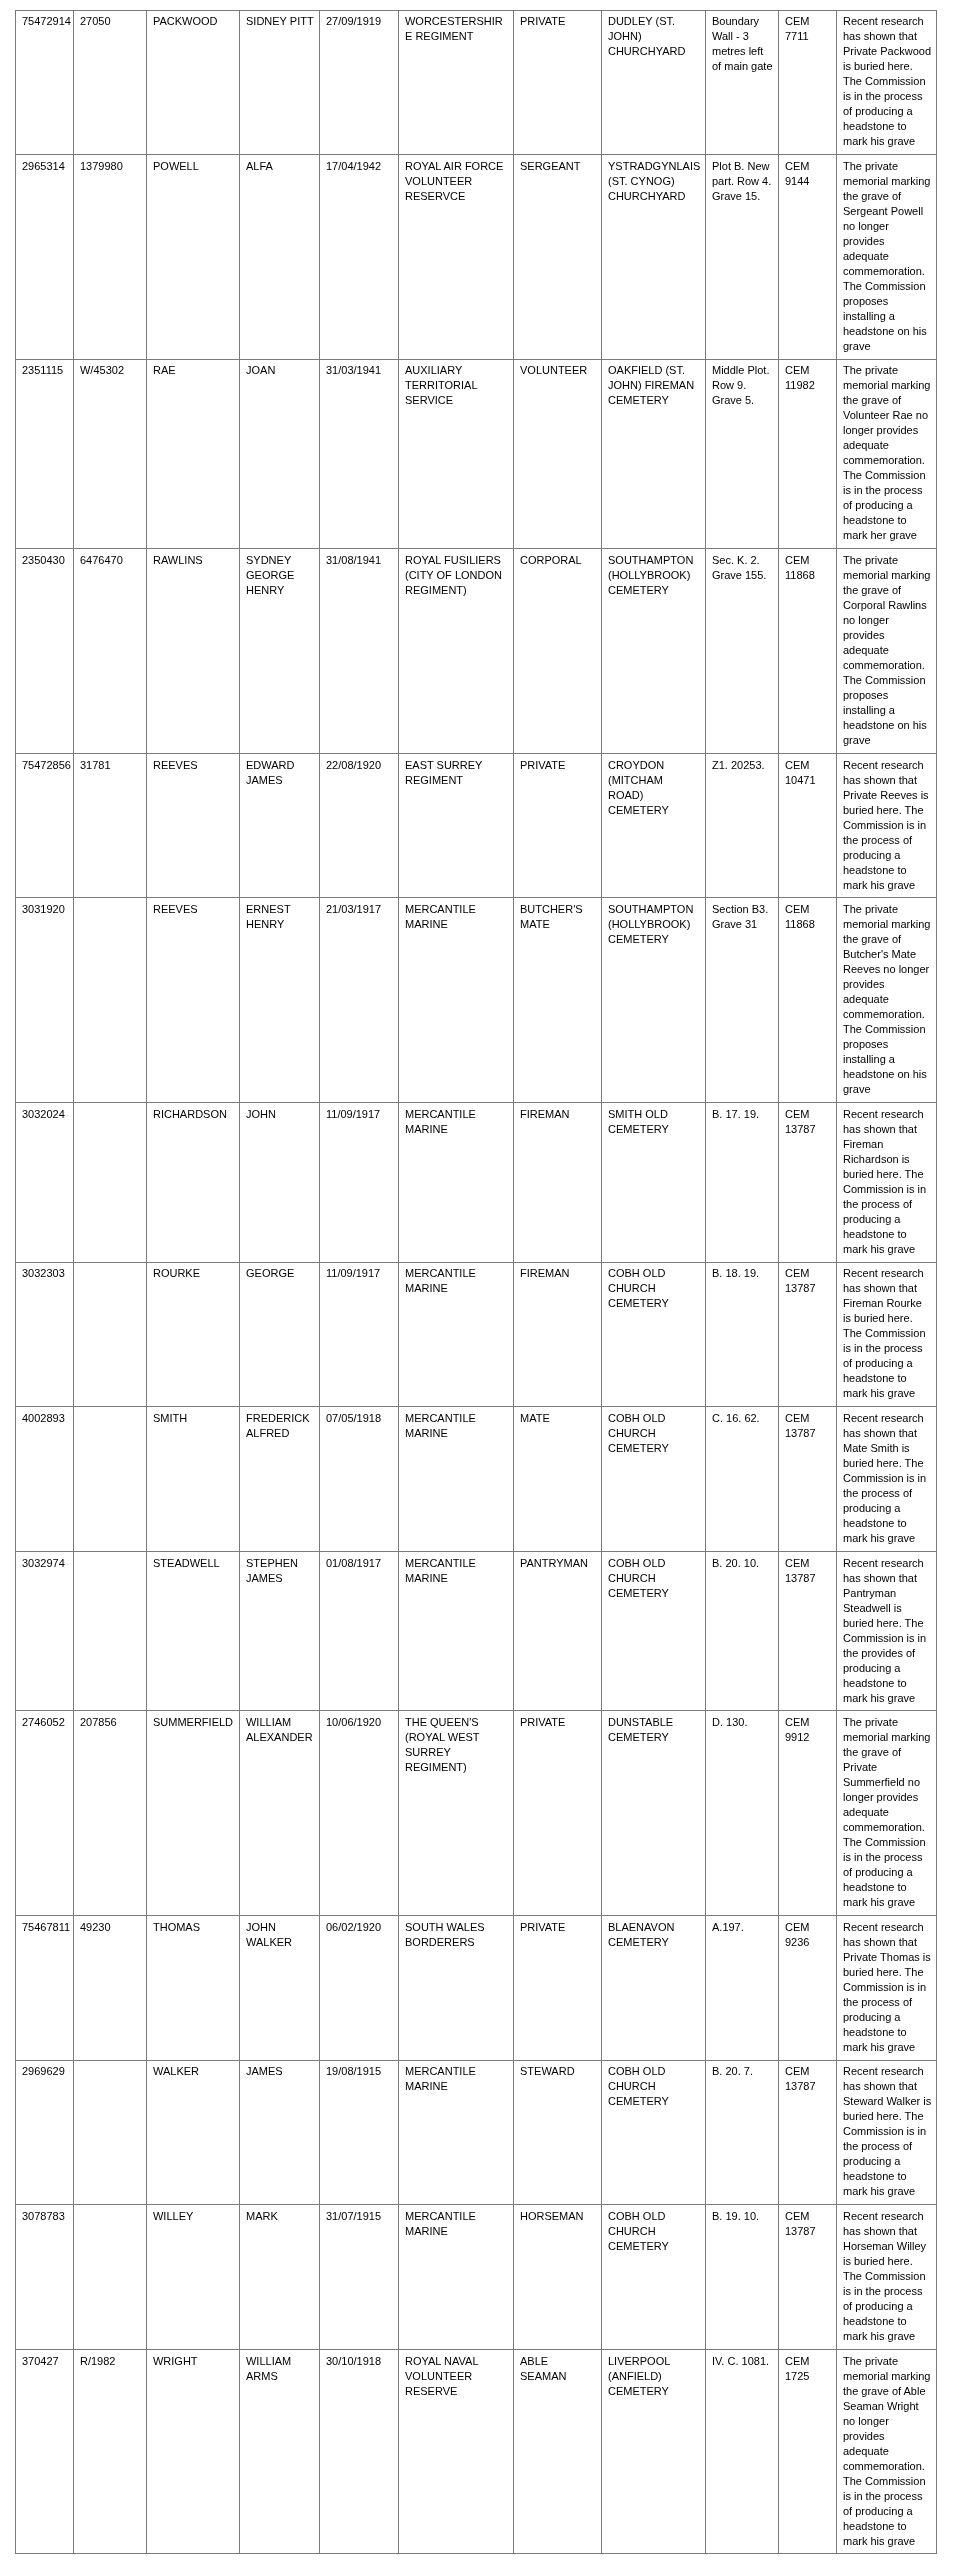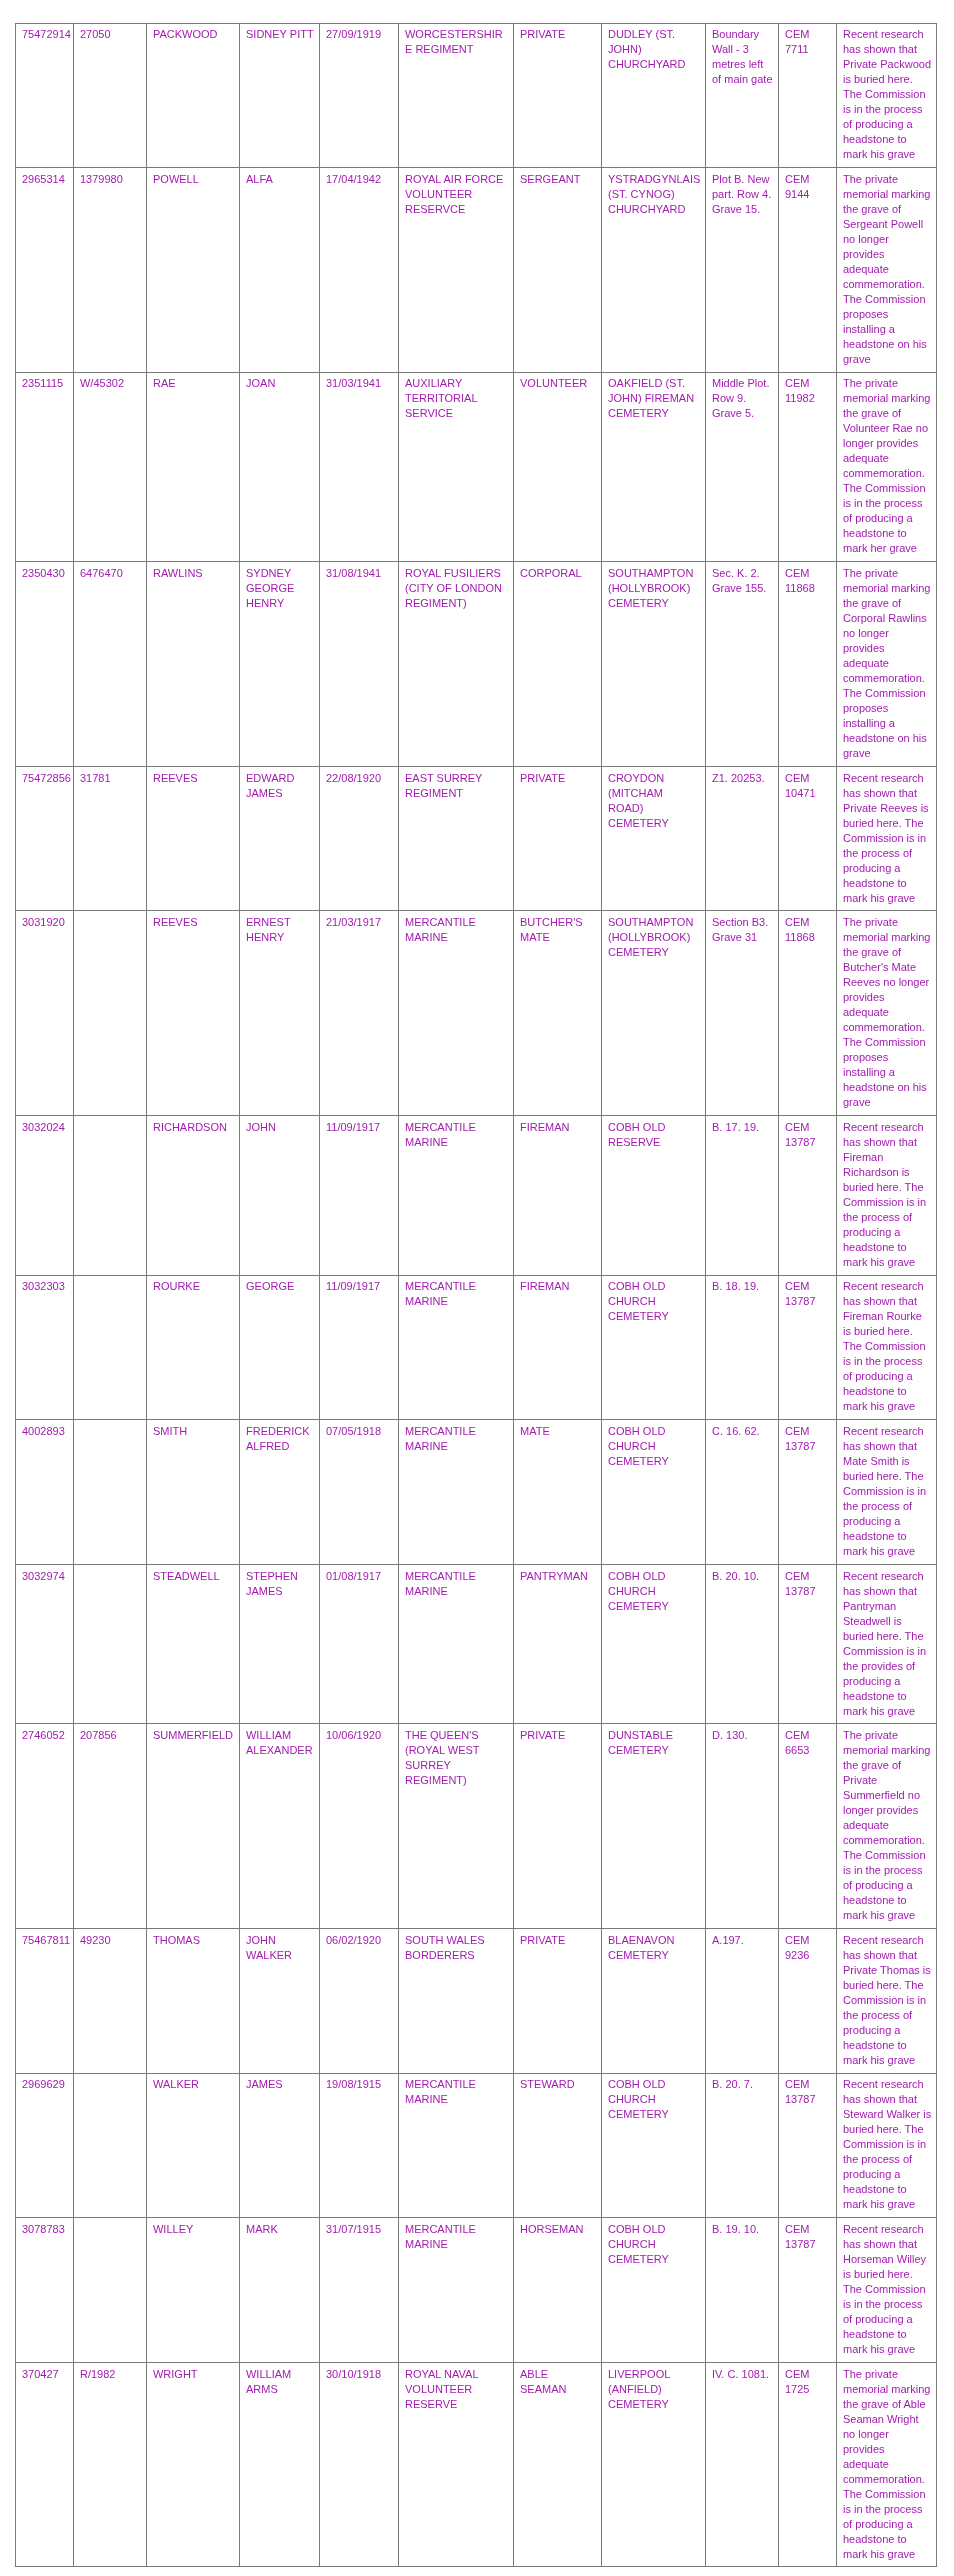--- a/index.html
+++ b/index.html
@@ -18,8 +18,7 @@
     border-collapse: collapse;
     table-layout: fixed;
     width: 922px;
-    color: #a21caf;
-    margin-top: 13px;
+    color: #000000;
   }
   table.records td {
     border: 1px solid #7a7a7a;

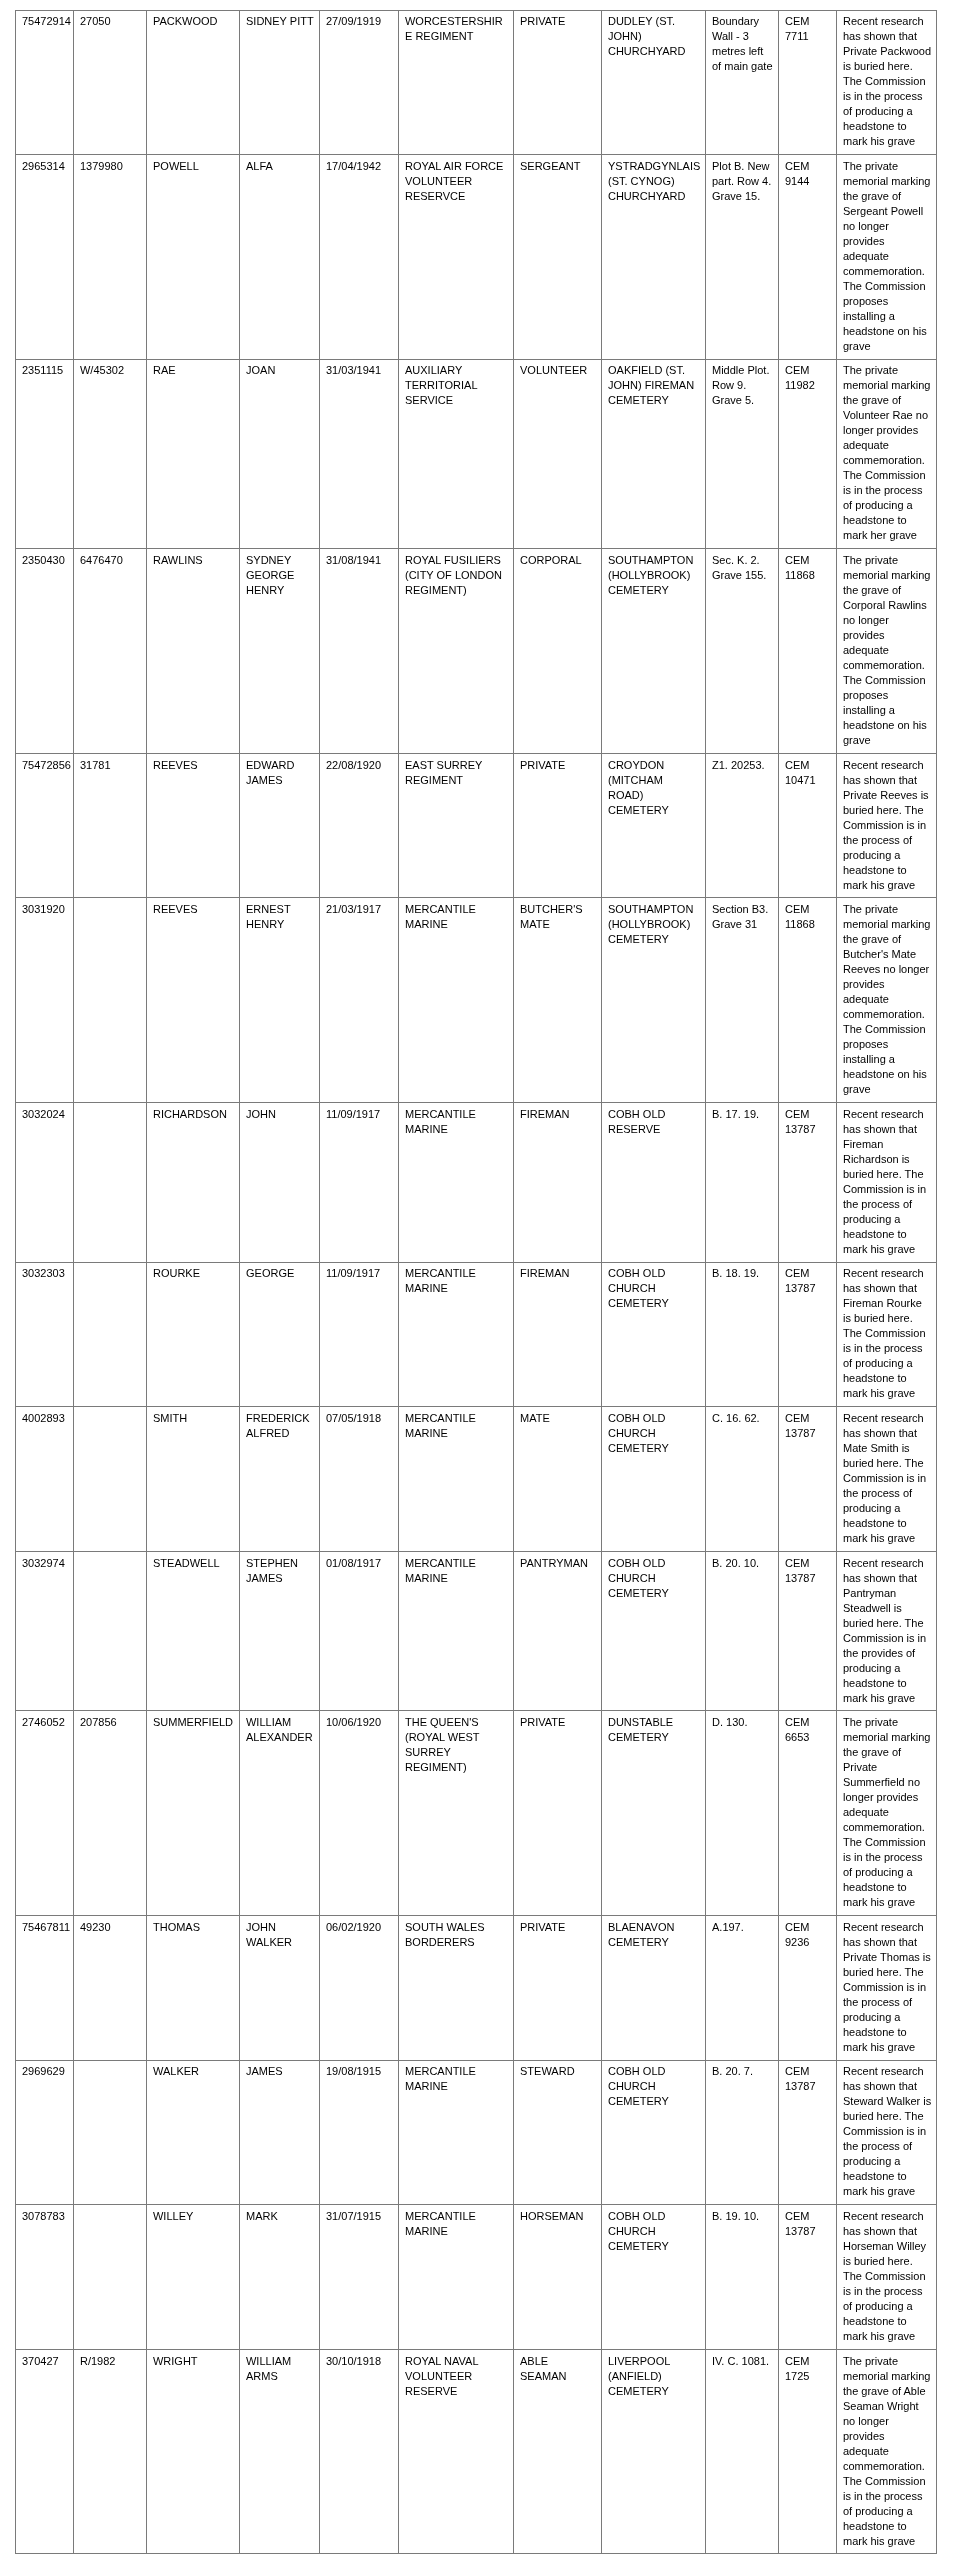--- a/index.html
+++ b/index.html
@@ -148,7 +148,7 @@
           <td class="nowrap">11/09/1917</td>
           <td>MERCANTILE MARINE</td>
           <td>FIREMAN</td>
-          <td>COBH OLD RESERVE</td>
+          <td>SMITH OLD CEMETERY</td>
           <td>B. 17. 19.</td>
           <td>CEM 13787</td>
           <td>Recent research has shown that Fireman Richardson is buried here. The Commission is in the process of producing a headstone to mark his grave</td>

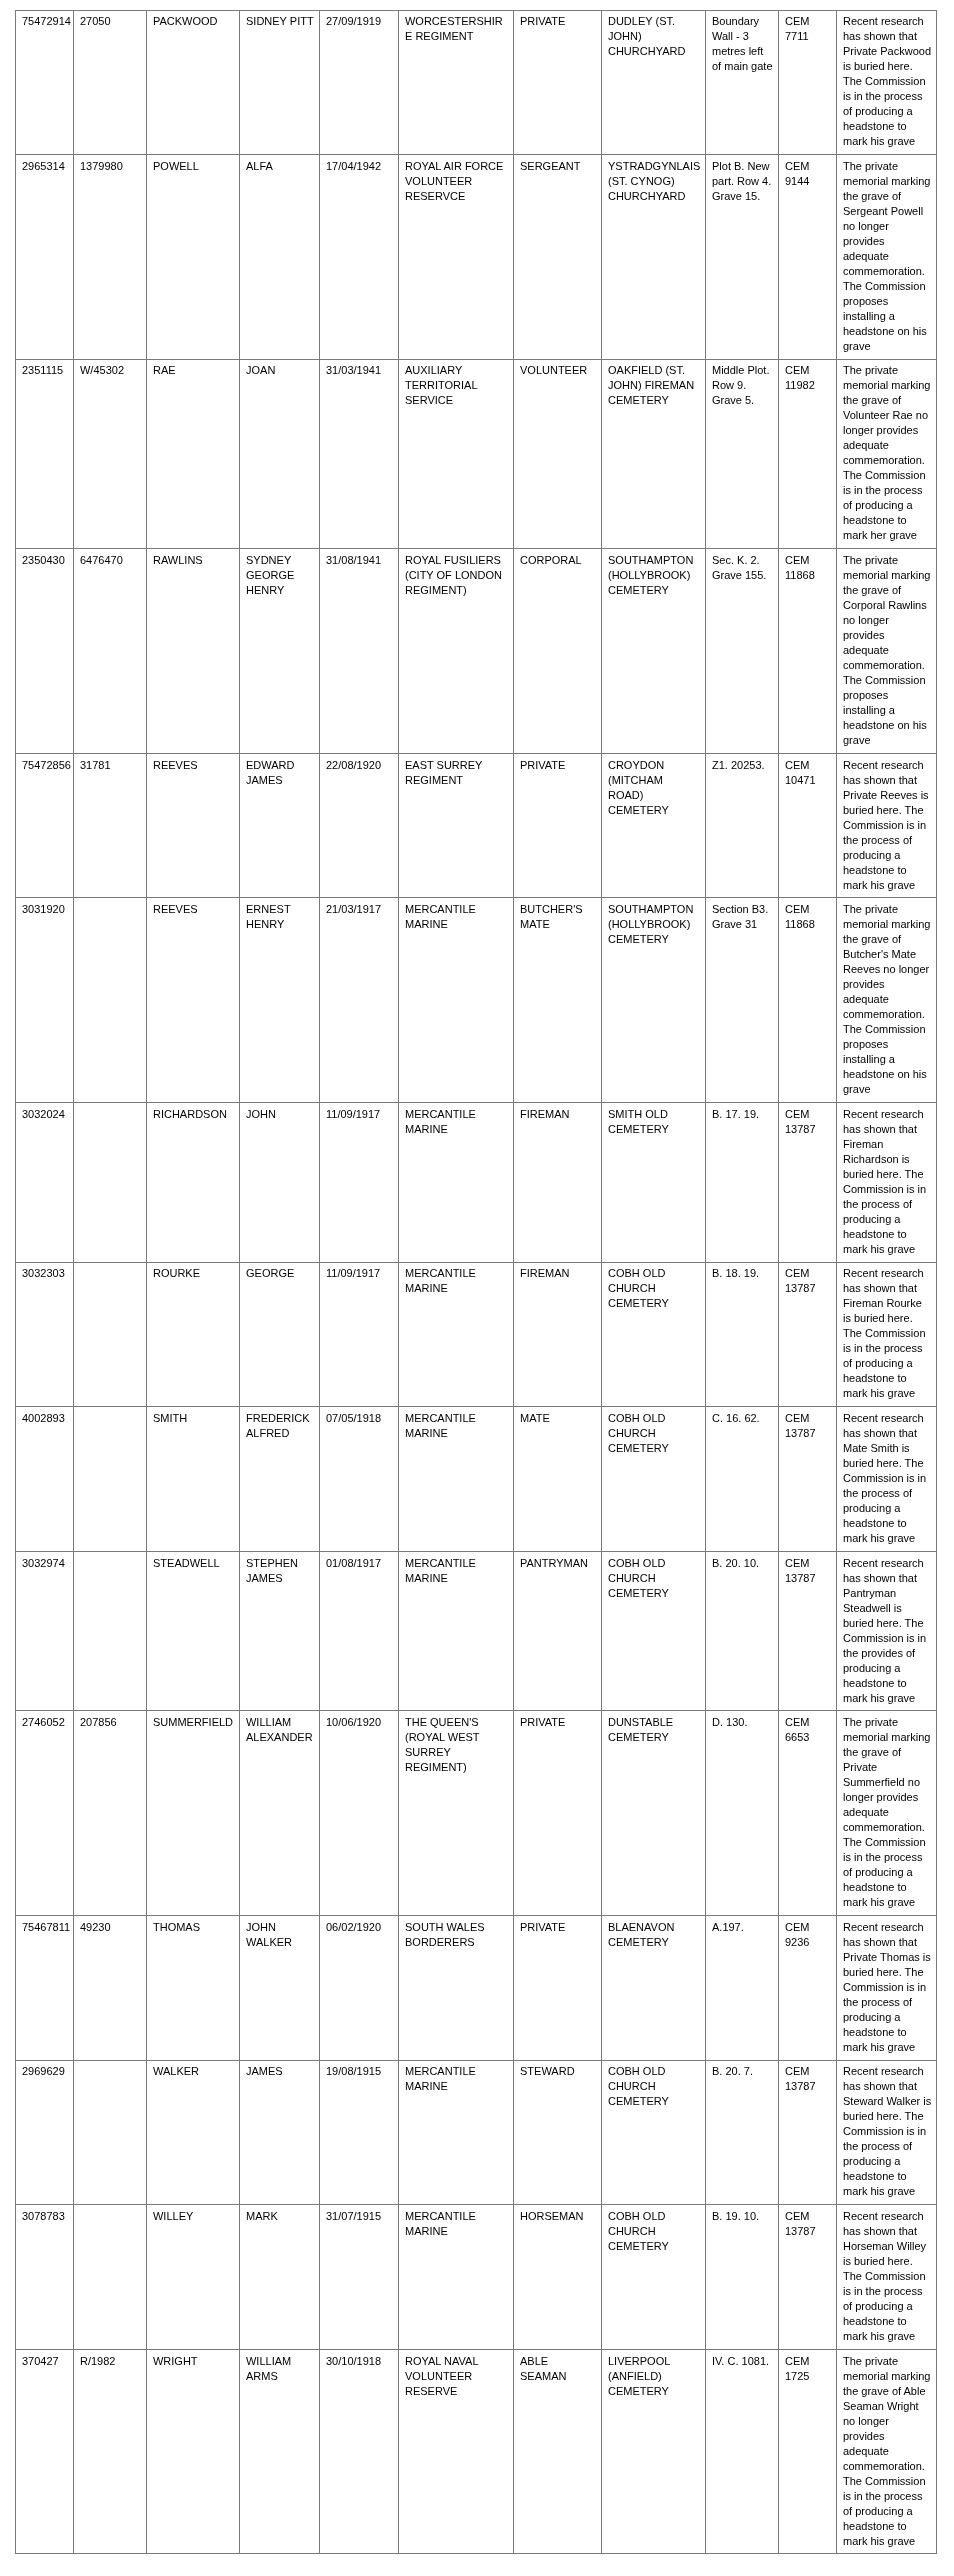--- a/index.html
+++ b/index.html
@@ -202,7 +202,7 @@
           <td>PRIVATE</td>
           <td>DUNSTABLE CEMETERY</td>
           <td>D. 130.</td>
-          <td>CEM 6653</td>
+          <td>CEM 9912</td>
           <td>The private memorial marking the grave of Private Summerfield no longer provides adequate commemoration. The Commission is in the process of producing a headstone to mark his grave</td>
         </tr>
         <tr>

